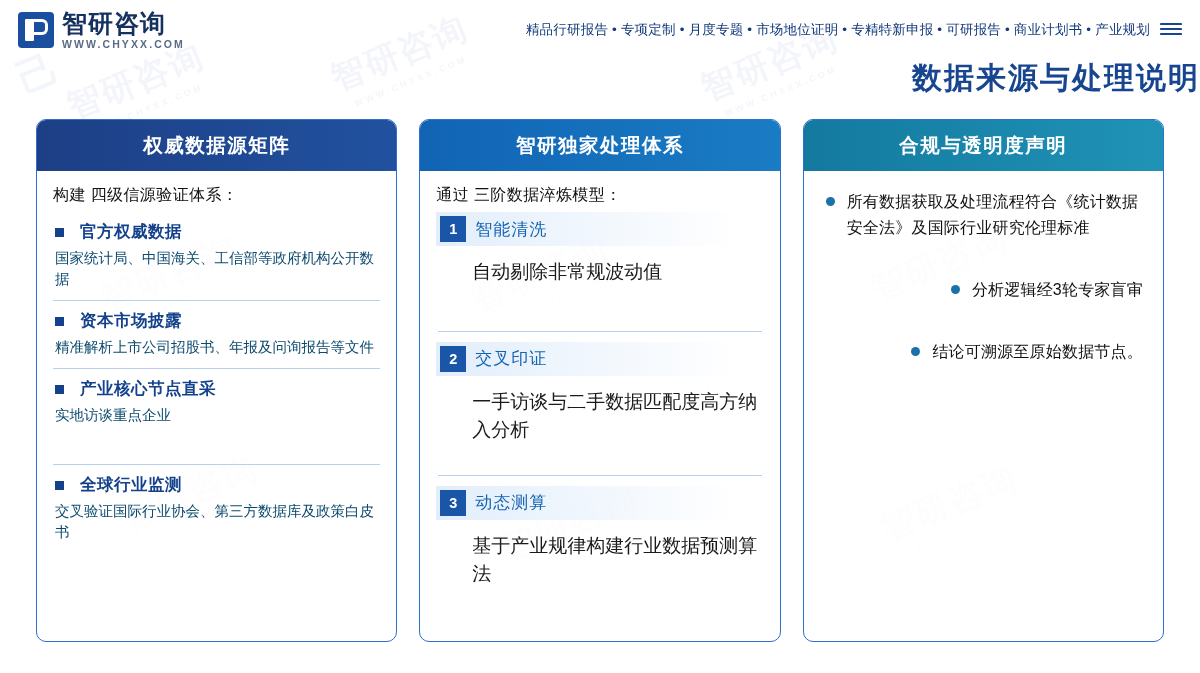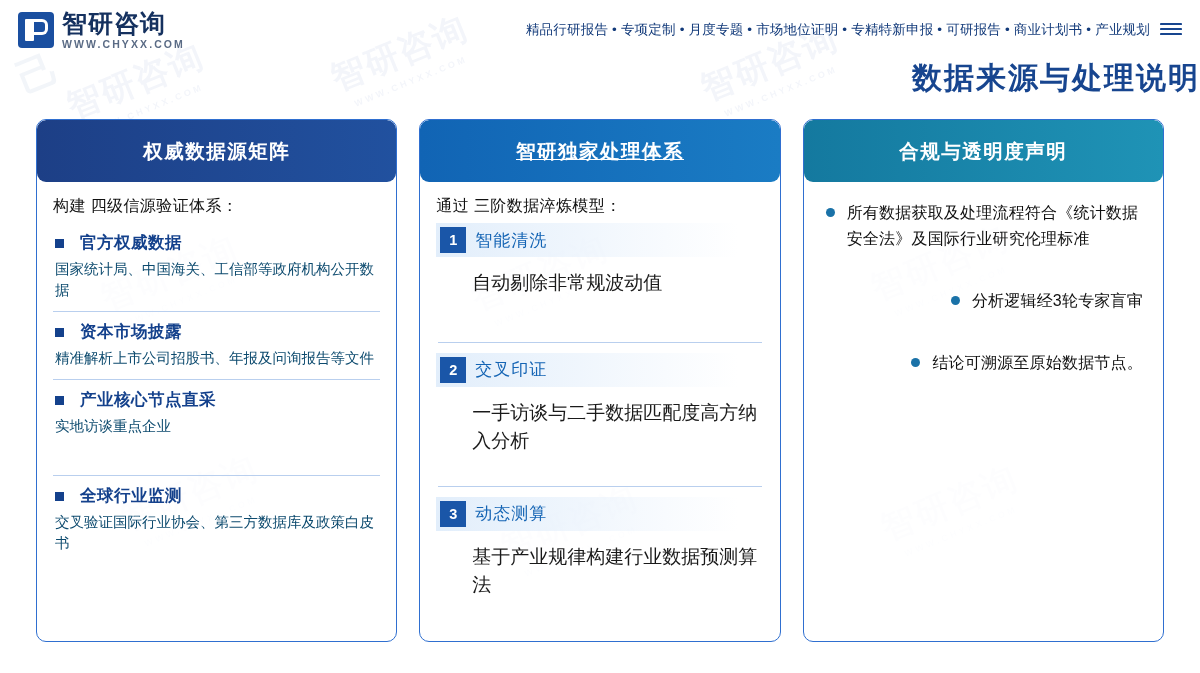--- a/index.html
+++ b/index.html
@@ -129,13 +129,12 @@
     flex-direction: column;
   }
   .card-head {
-    height: 62px;
+    height: 51px;
     display: flex; align-items: center; justify-content: center;
     color: #fff;
     font-size: 19.5px;
     font-weight: 800;
     letter-spacing: 1.5px;
-    border-radius: 9px;
   }
   .head-1 { background: linear-gradient(90deg,#1d3f86 0%, #21519f 100%); }
   .head-2 { background: linear-gradient(90deg,#1164b4 0%, #1a7cc4 100%); text-decoration: underline; }

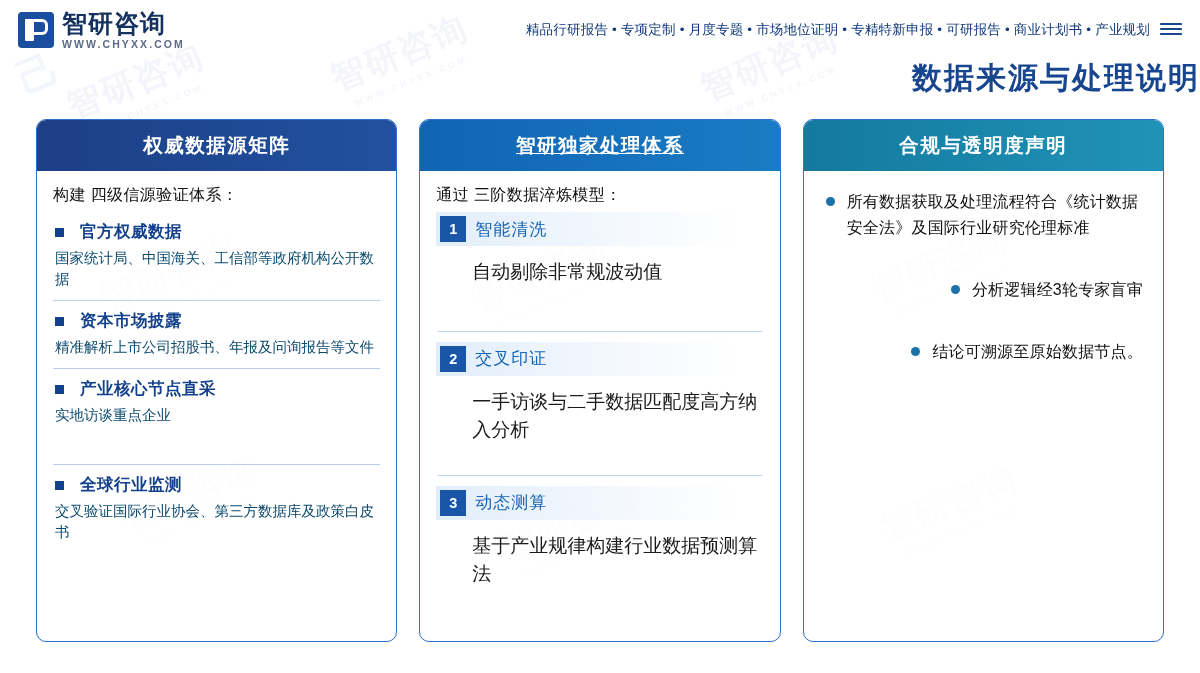--- a/index.html
+++ b/index.html
@@ -137,7 +137,7 @@
     letter-spacing: 1.5px;
   }
   .head-1 { background: linear-gradient(90deg,#1d3f86 0%, #21519f 100%); }
-  .head-2 { background: linear-gradient(90deg,#1164b4 0%, #1a7cc4 100%); text-decoration: underline; }
+  .head-2 { background: linear-gradient(90deg,#1164b4 0%, #1a7cc4 100%); }
   .head-3 { background: linear-gradient(90deg,#14799f 0%, #1f93b6 100%); }
 
   .card-body {

